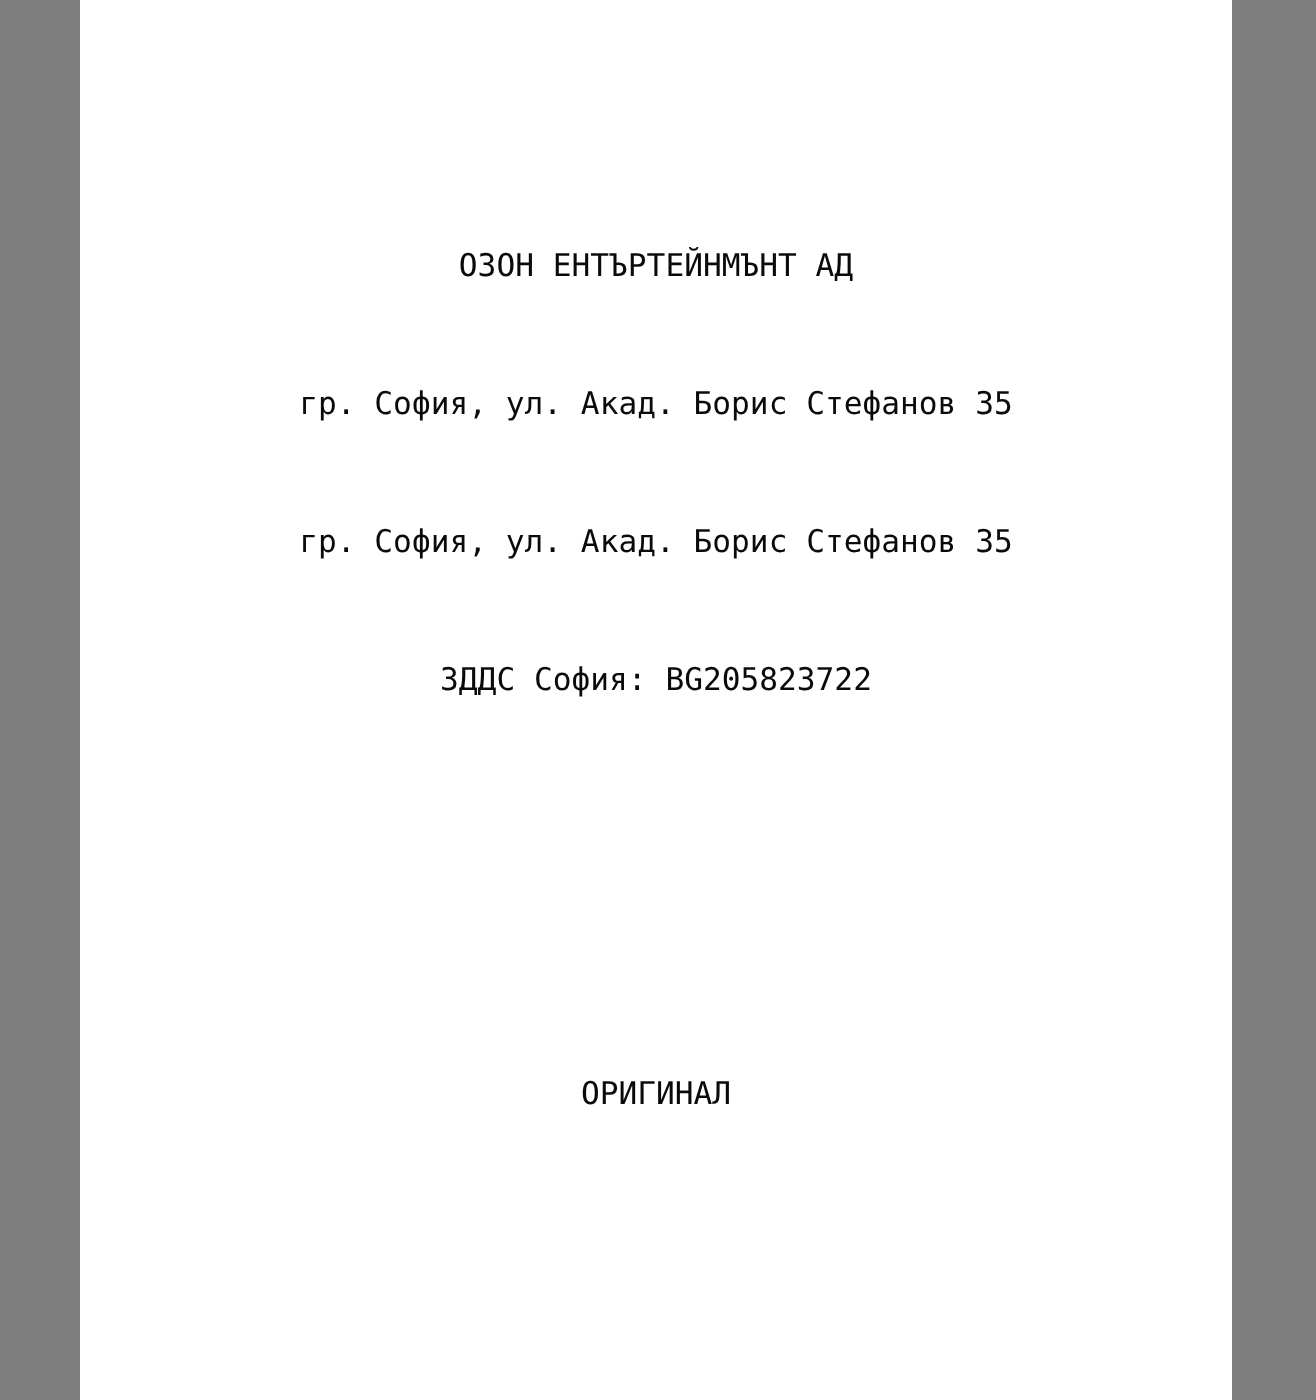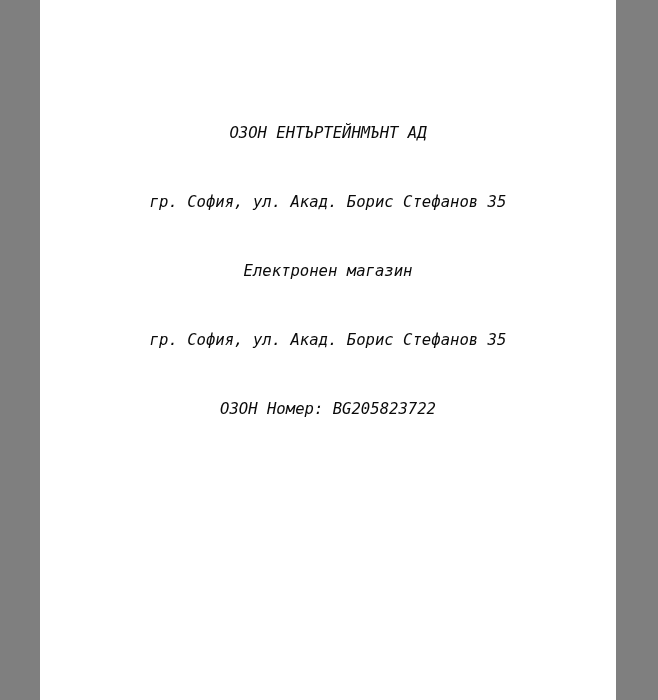--- a/index.html
+++ b/index.html
@@ -44,7 +44,7 @@
     height: 23px;
     white-space: pre;
   }
-  .center { text-align: center; font-style: italic; }
+  .center { text-align: center; }
   .blank { height: 23px; }
 </style>
 </head>

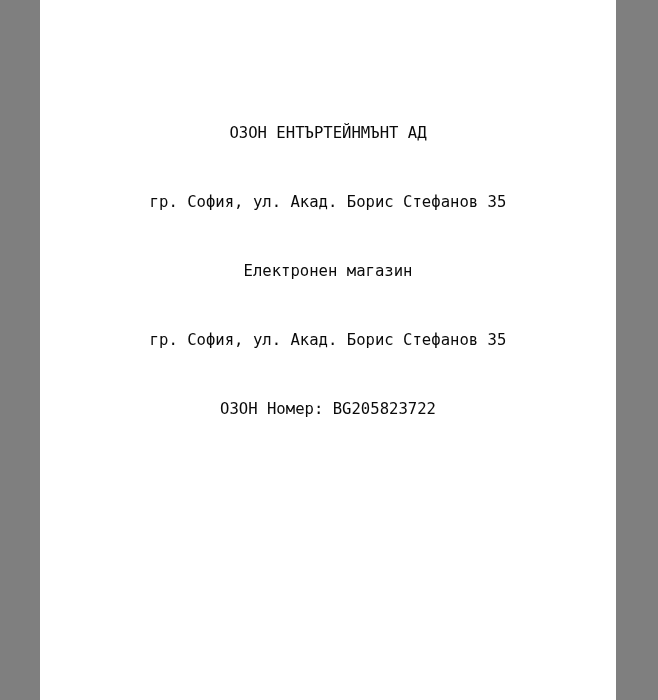--- a/index.html
+++ b/index.html
@@ -57,7 +57,6 @@
       
       <span class="line center">ОЗОН ЕНТЪРТЕЙНМЪНТ АД</span>
       <span class="line center">гр. София, ул. Акад. Борис Стефанов 35</span>
-      <span class="line center">Електронен магазин</span>
       <span class="line center">гр. София, ул. Акад. Борис Стефанов 35</span>
       <span class="line center">ОЗОН Номер: BG205823722</span>
 

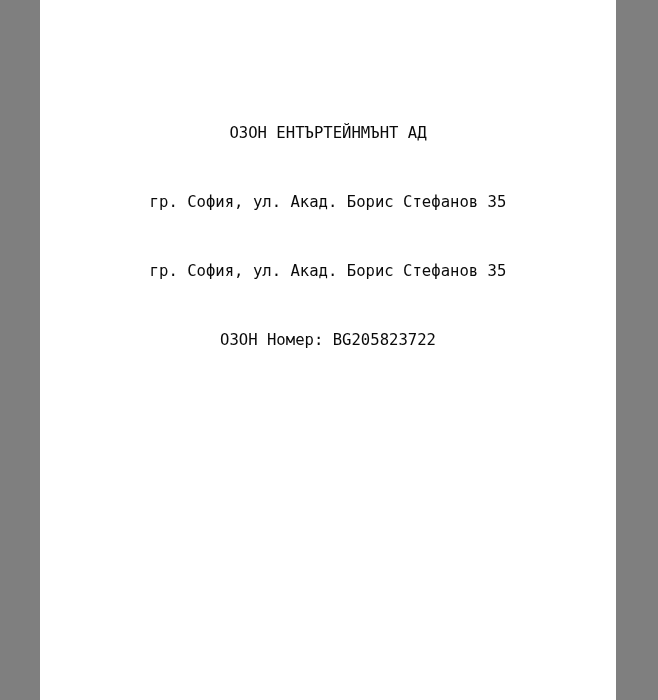--- a/index.html
+++ b/index.html
@@ -58,7 +58,7 @@
       <span class="line center">ОЗОН ЕНТЪРТЕЙНМЪНТ АД</span>
       <span class="line center">гр. София, ул. Акад. Борис Стефанов 35</span>
       <span class="line center">гр. София, ул. Акад. Борис Стефанов 35</span>
-      <span class="line center">ОЗОН Номер: BG205823722</span>
+      <span class="line center">ЗДДС София: BG205823722</span>
 
       <span class="line blank"></span>
 

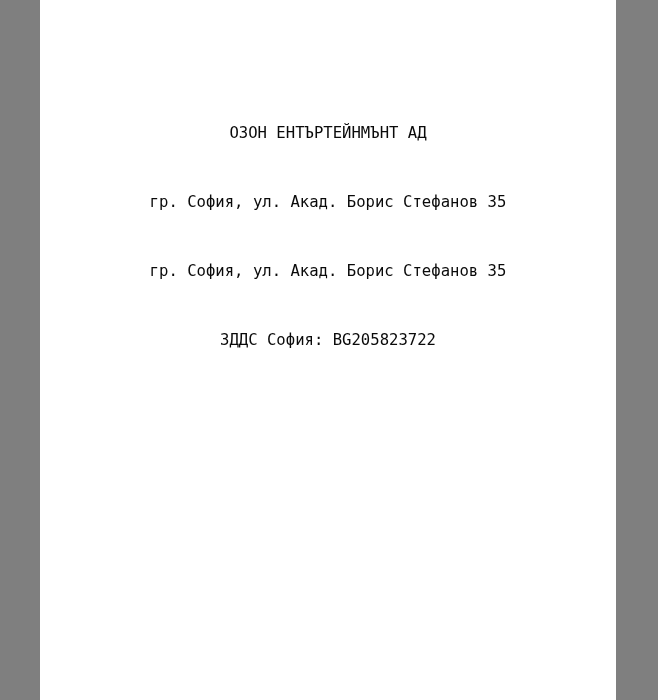--- a/index.html
+++ b/index.html
@@ -63,6 +63,7 @@
       <span class="line blank"></span>
 
       
+      <span class="line center">ОРИГИНАЛ</span>
       
       
 

